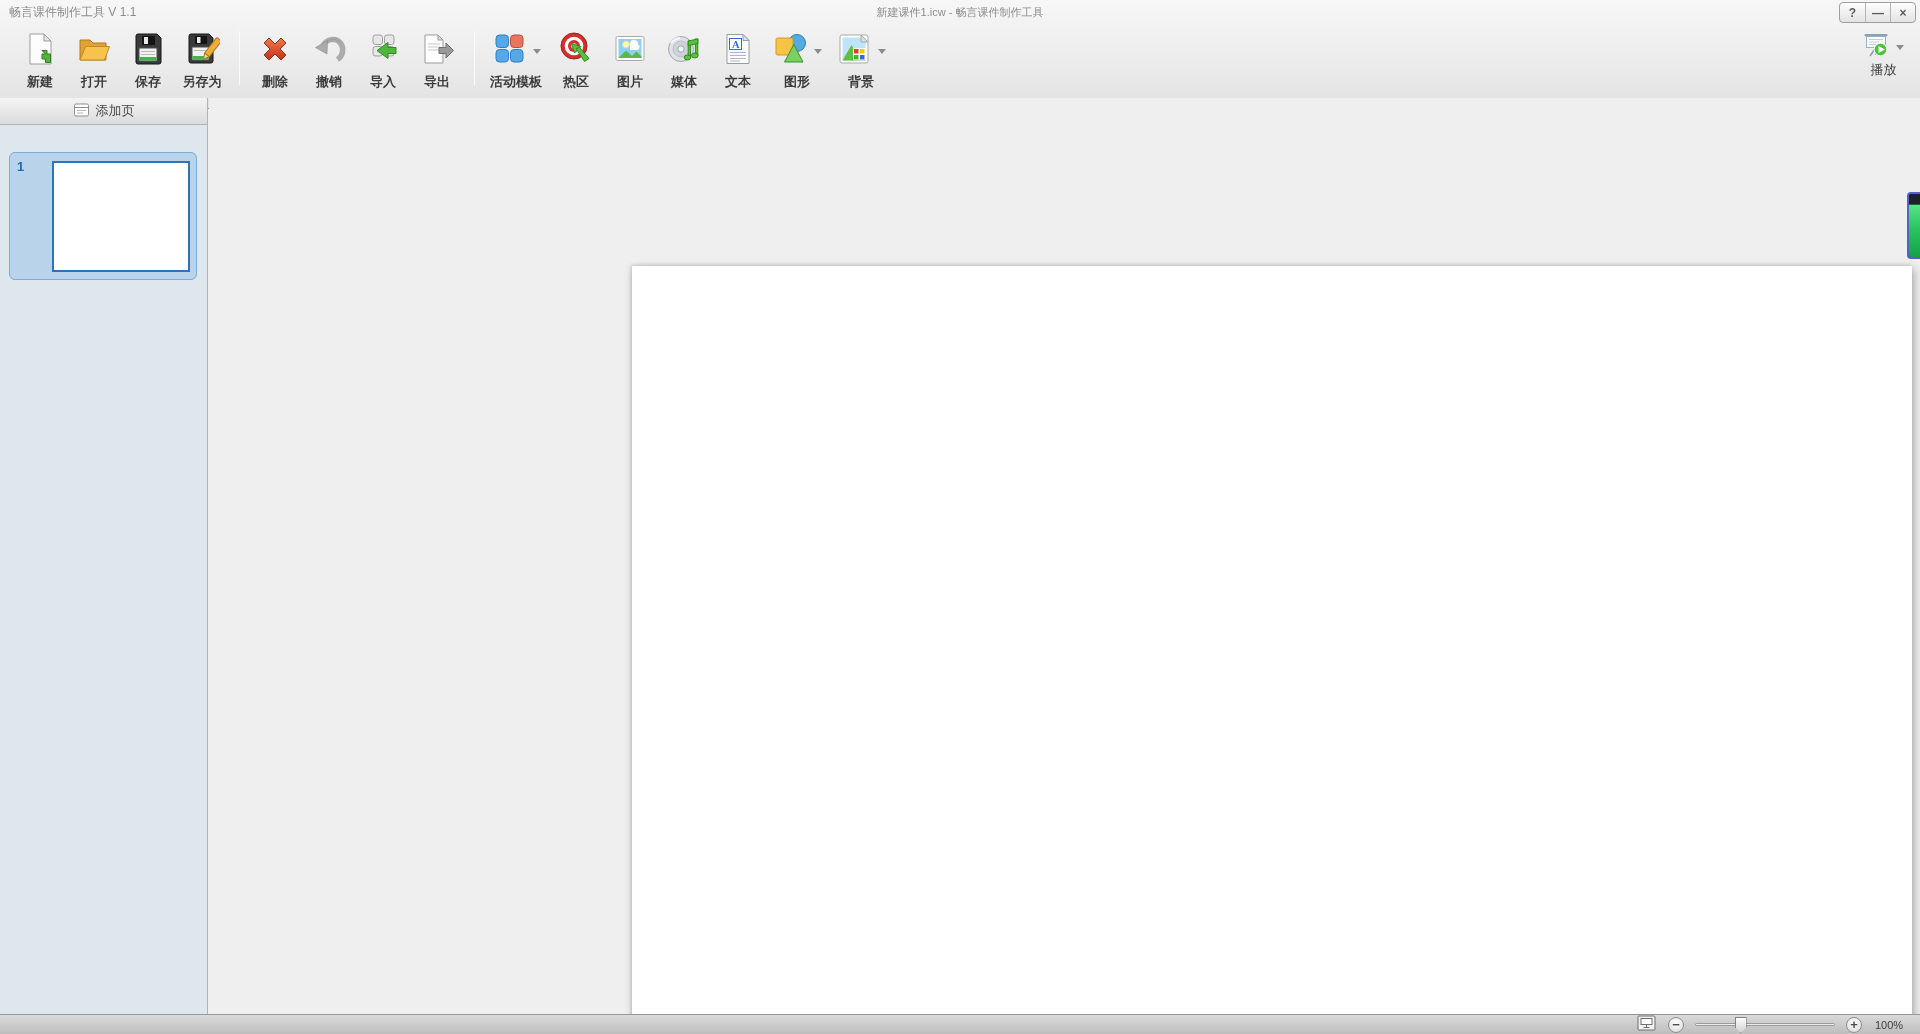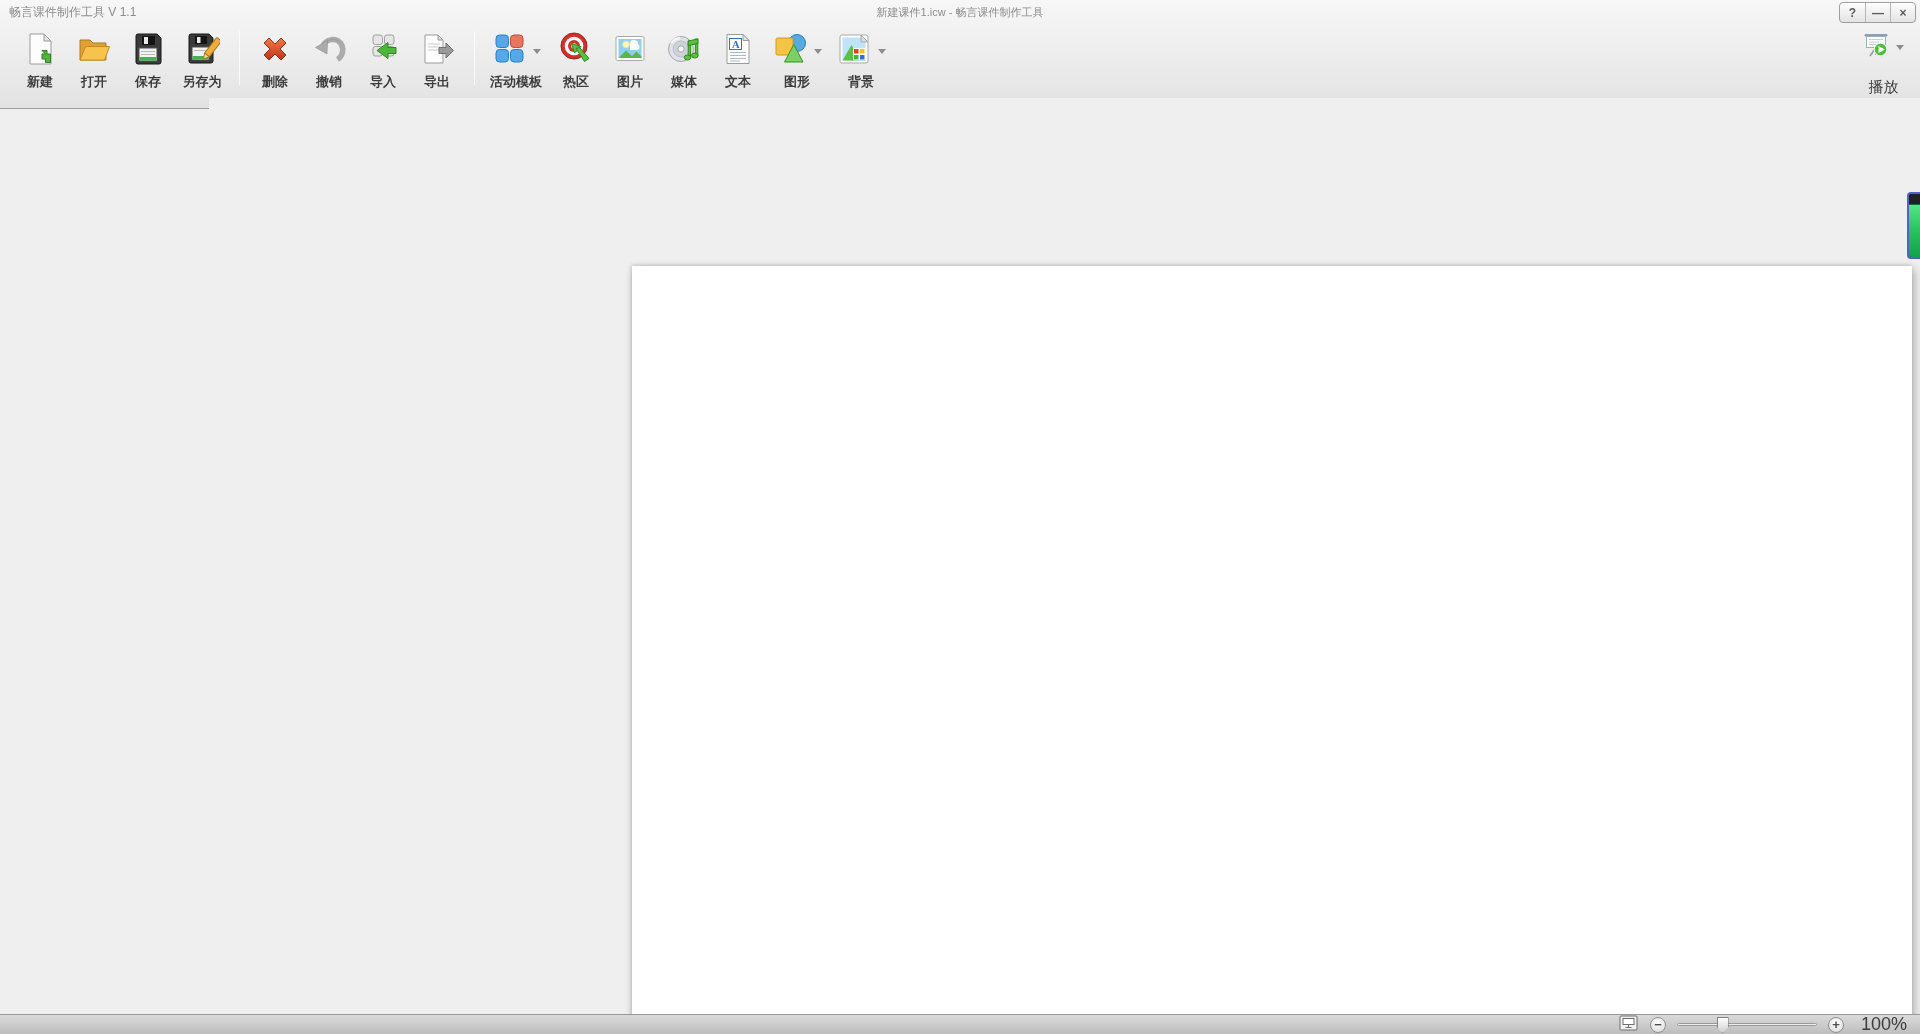--- a/index.html
+++ b/index.html
@@ -57,7 +57,7 @@
     display:flex; flex-direction:column; align-items:center;
   }
   .play-item .icon-row { display:flex; align-items:center; height:26px; }
-  .play-item .tlabel { font-size:15px; color:#3c3c3c; margin-top:18px; }
+  .play-item .tlabel { font-size:13px; color:#3c3c3c; margin-top:1px; }
 
   
   .sidebar {

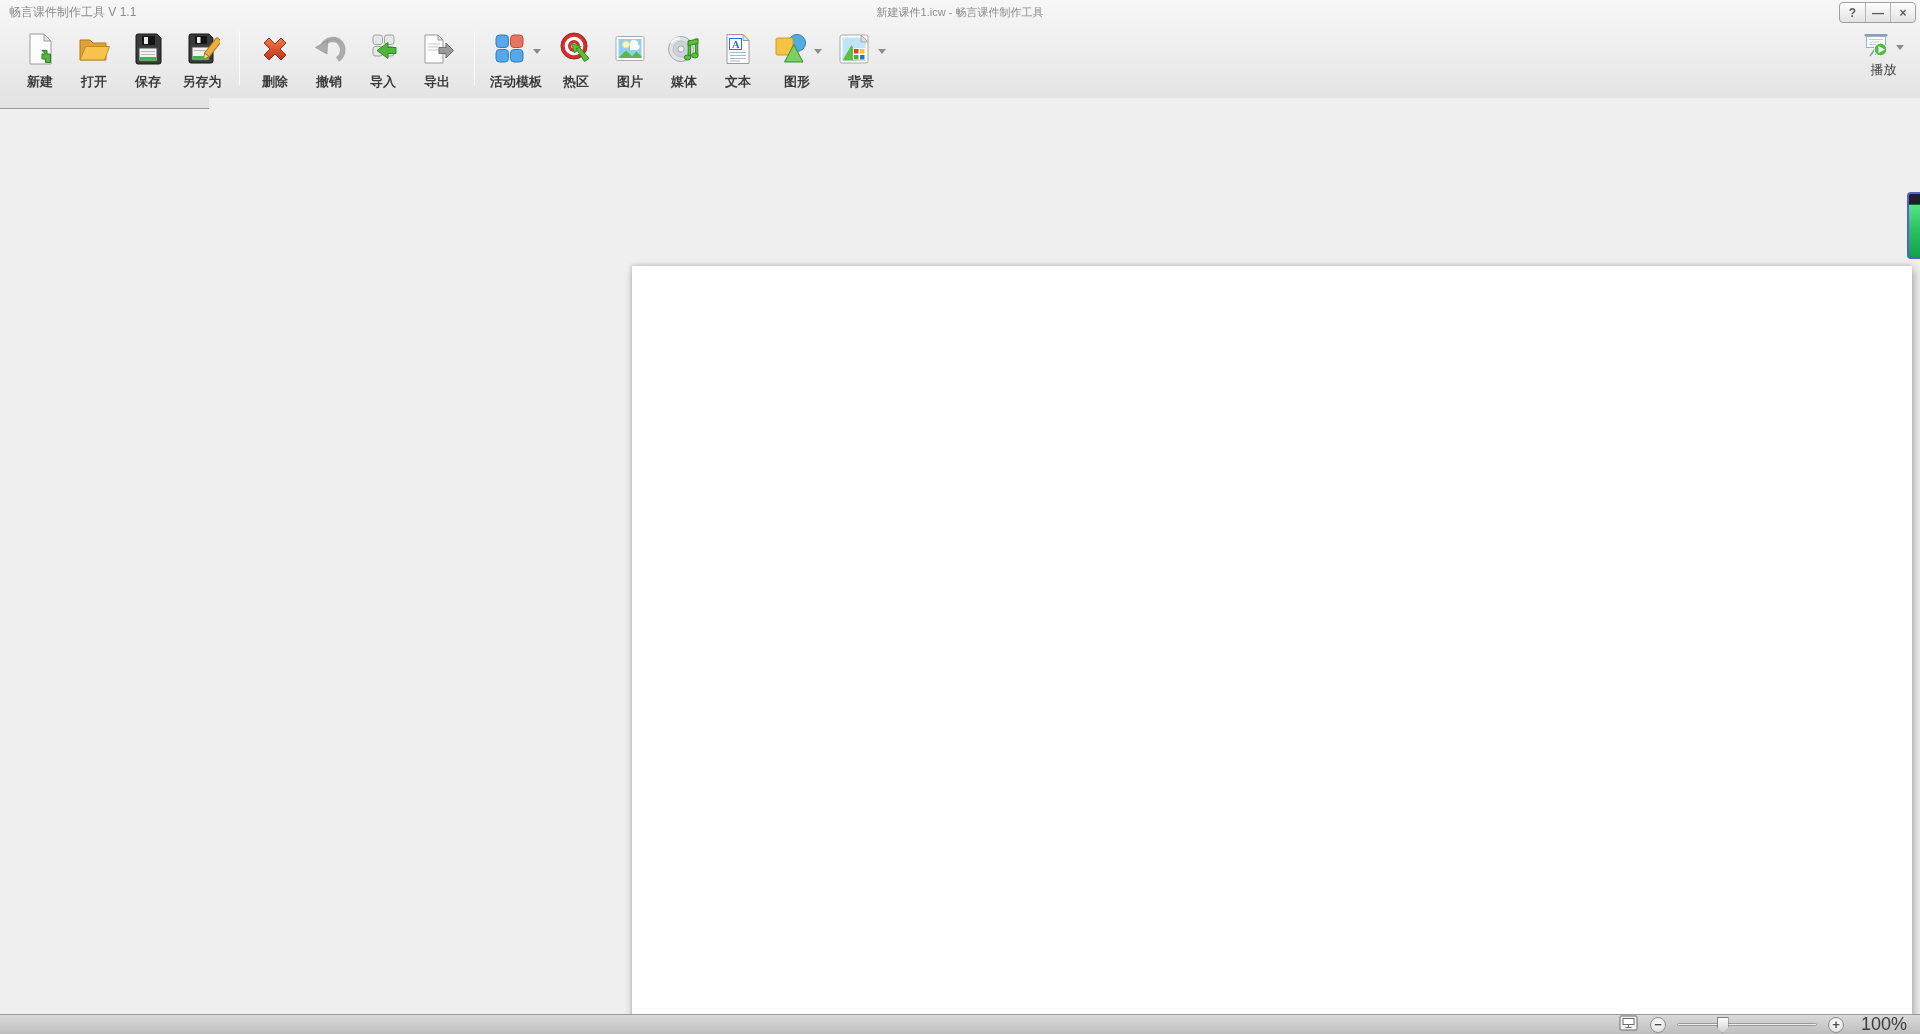--- a/index.html
+++ b/index.html
@@ -415,6 +415,26 @@
     </div>
   </div>
 
+  <div class="sidebar">
+    <div class="add-page-btn">
+      <span>
+        <svg width="17" height="16" viewBox="0 0 17 16">
+          <rect x="1.5" y="2" width="14" height="12" rx="1.5" fill="#ffffff" stroke="#8f8f8f"></rect>
+          <line x1="1.5" y1="5.5" x2="15.5" y2="5.5" stroke="#8f8f8f"></line>
+          <g stroke="#b5b5b5">
+              <line x1="4" y1="8.5" x2="13" y2="8.5"></line>
+              <line x1="4" y1="11" x2="10" y2="11"></line>
+            </g>
+        </svg>
+      </span>
+      <span>添加页</span>
+    </div>
+
+    <div class="thumb">
+      <div class="thumb-num">1</div>
+      <div class="thumb-page"></div>
+    </div>
+  </div>
 
   <div class="main">
     <div class="canvas-page"></div>

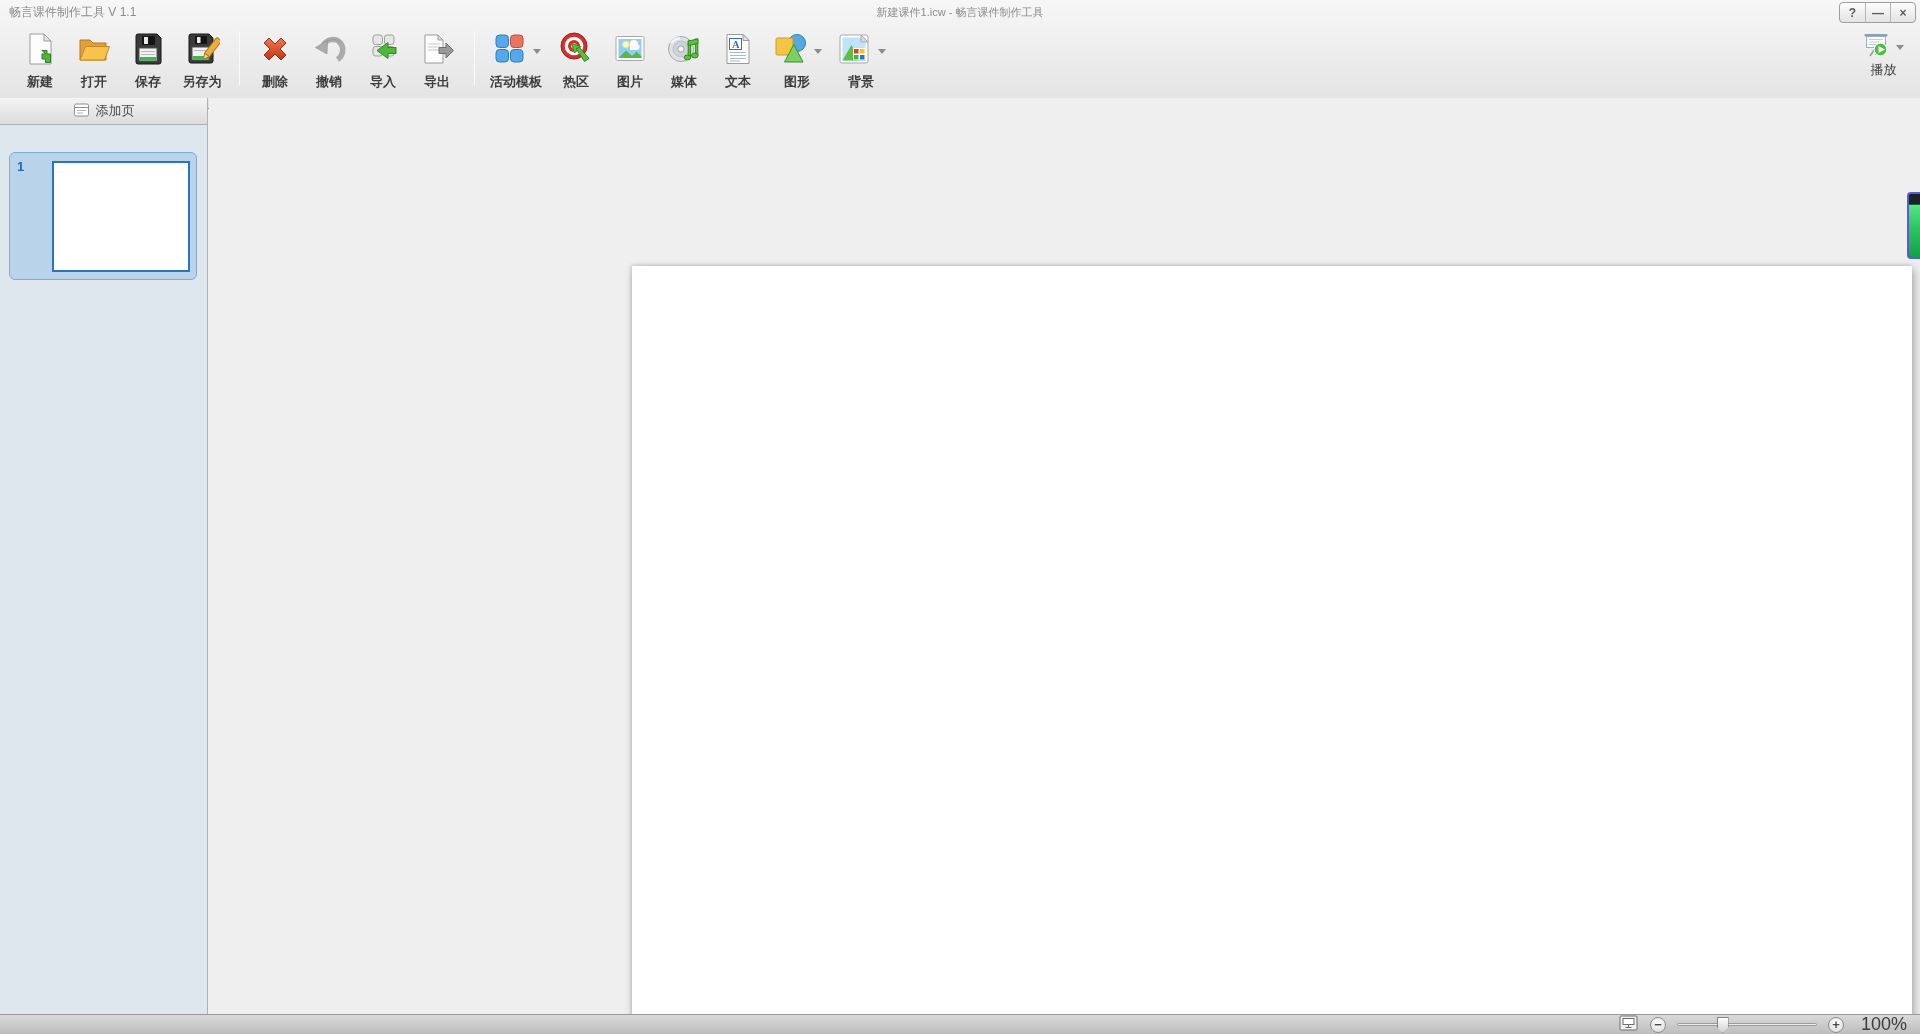--- a/index.html
+++ b/index.html
@@ -125,7 +125,7 @@
     border:1px solid #828282;
     clip-path:polygon(0 0,100% 0,100% 62%,50% 100%,0 62%);
   }
-  .zoom-level { font-size:18px; color:#3d3d3d; margin-left:8px; min-width:36px; text-align:center; }
+  .zoom-level { font-size:11px; color:#3d3d3d; margin-left:0; min-width:36px; text-align:center; }
   .fit-btn { display:flex; align-items:center; margin-right:3px; }
 </style>
 </head>

